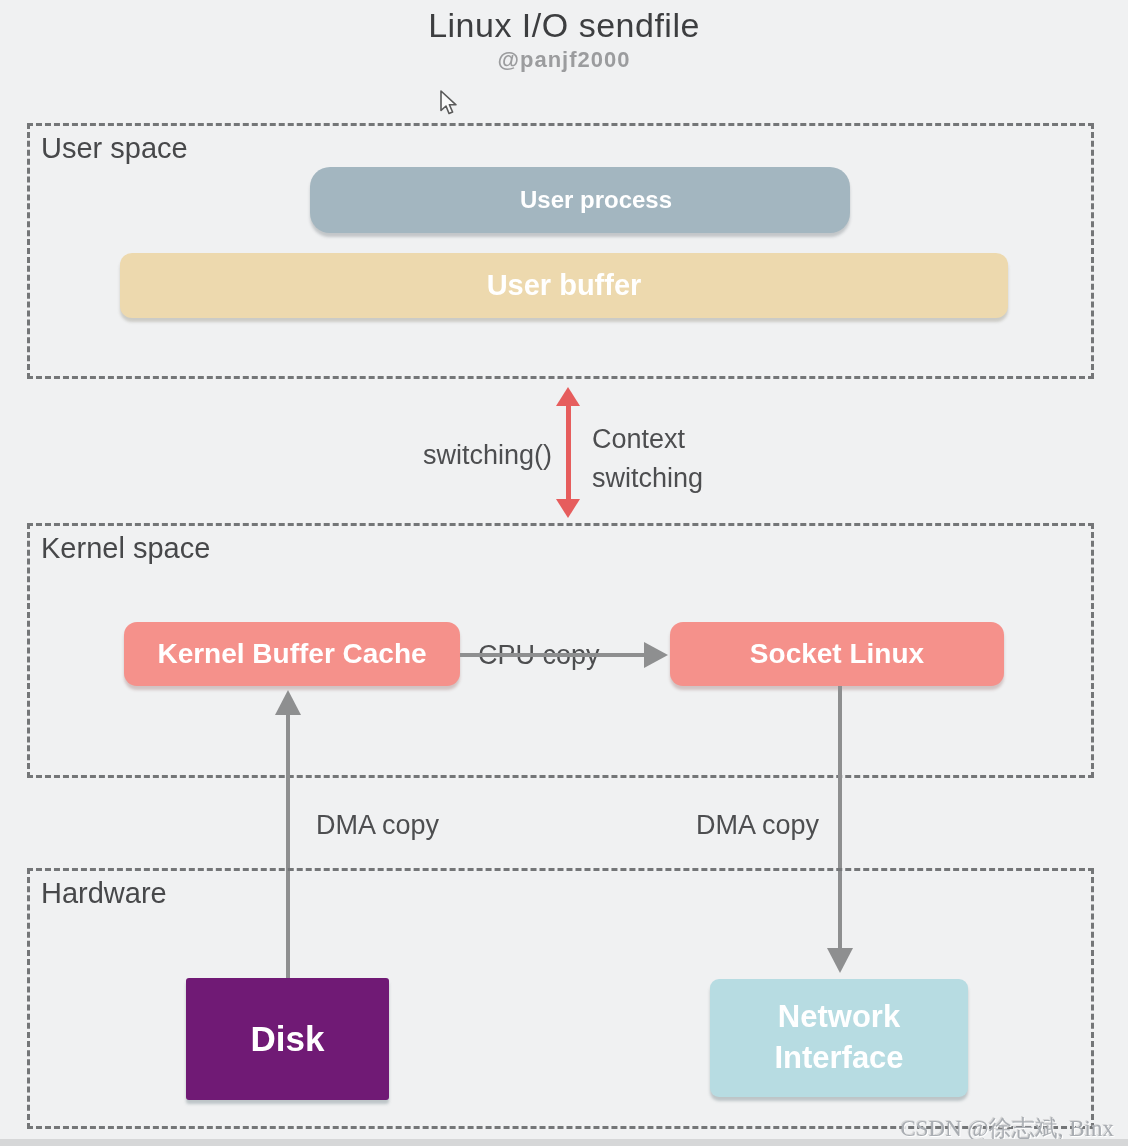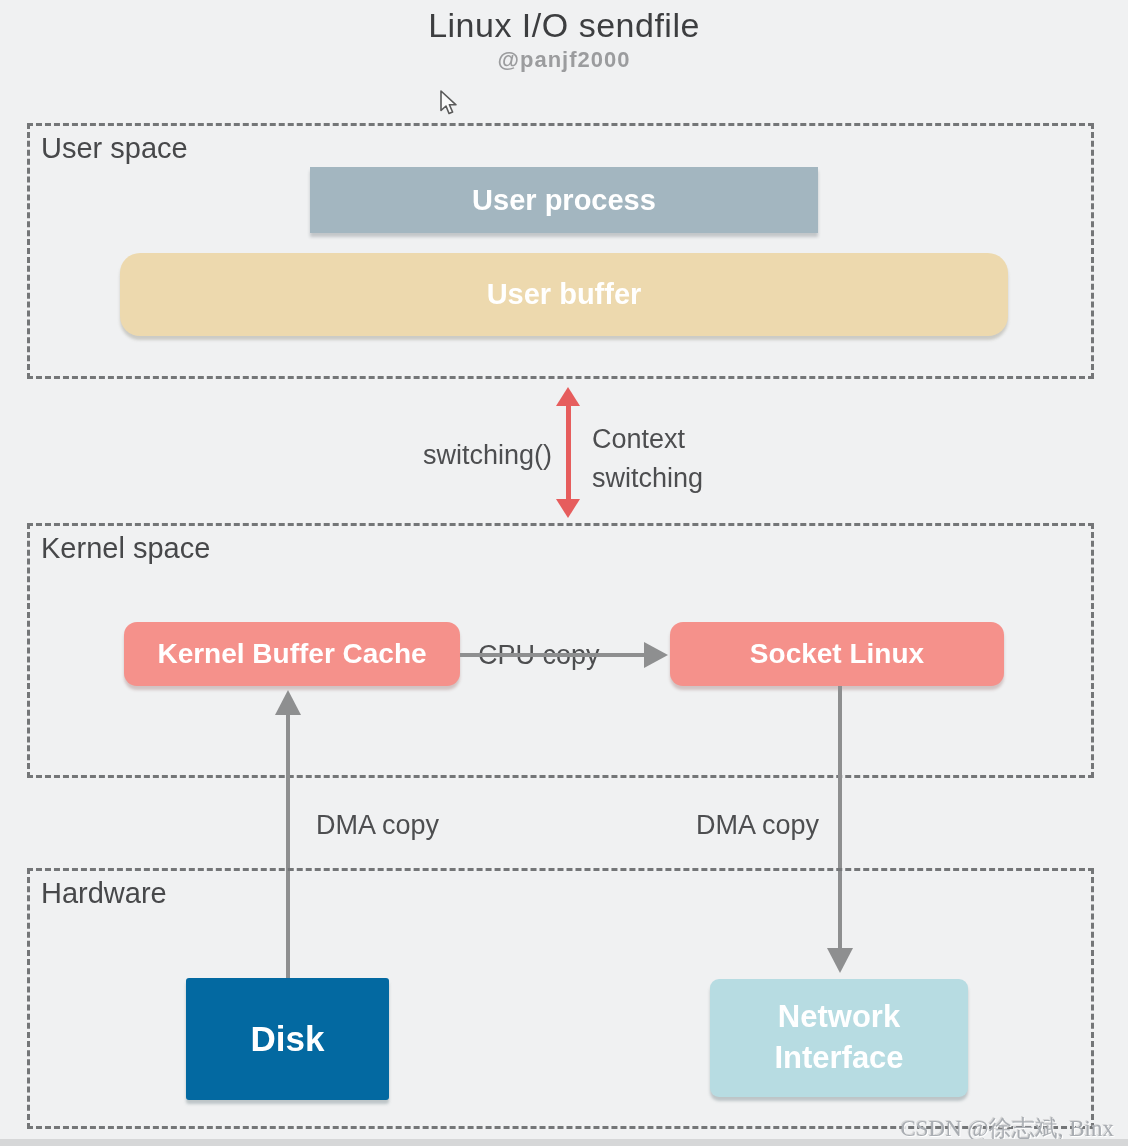--- a/index.html
+++ b/index.html
@@ -34,8 +34,9 @@
   }
   .node-user-process {
     left:310px; top:167px; width:508px; height:66px;
-    background:#a3b6c0; border-radius:0; font-size:29px;
+    background:#a3b6c0; border-radius:20px; font-size:24px;
     box-shadow:0 4px 3px rgba(90,100,105,0.30);
+    padding-left:32px;
   }
   .node-user-buffer {
     left:120px; top:253px; width:888px; height:83px;

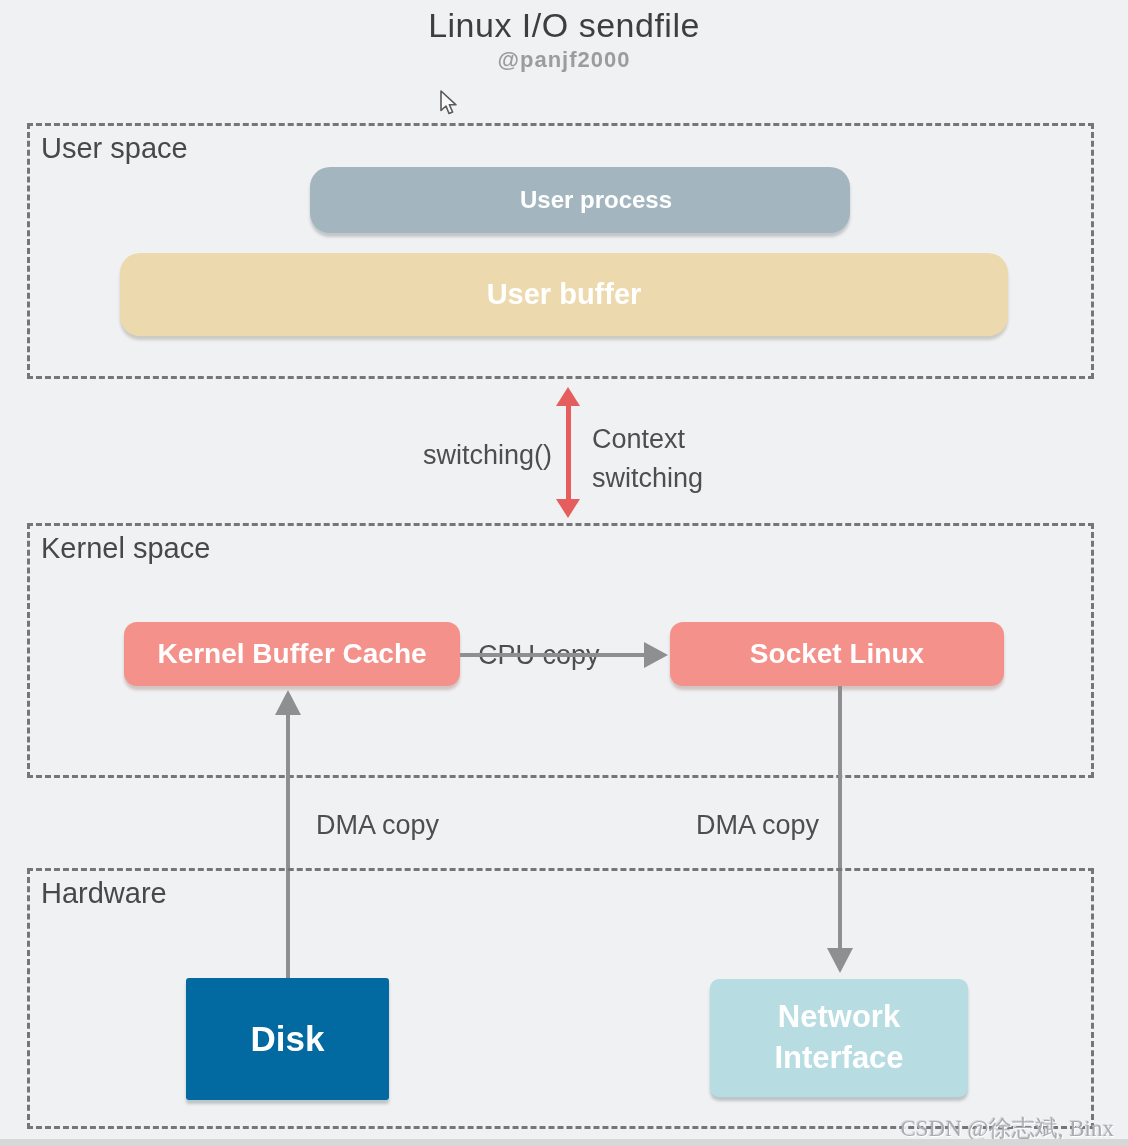--- a/index.html
+++ b/index.html
@@ -39,8 +39,8 @@
     padding-left:32px;
   }
   .node-user-buffer {
-    left:120px; top:253px; width:888px; height:83px;
-    background:#edd9ae; border-radius:20px; font-size:29px;
+    left:120px; top:253px; width:888px; height:65px;
+    background:#edd9ae; border-radius:12px; font-size:29px;
     box-shadow:0 4px 3px rgba(120,115,95,0.30);
   }
   .node-kbc {

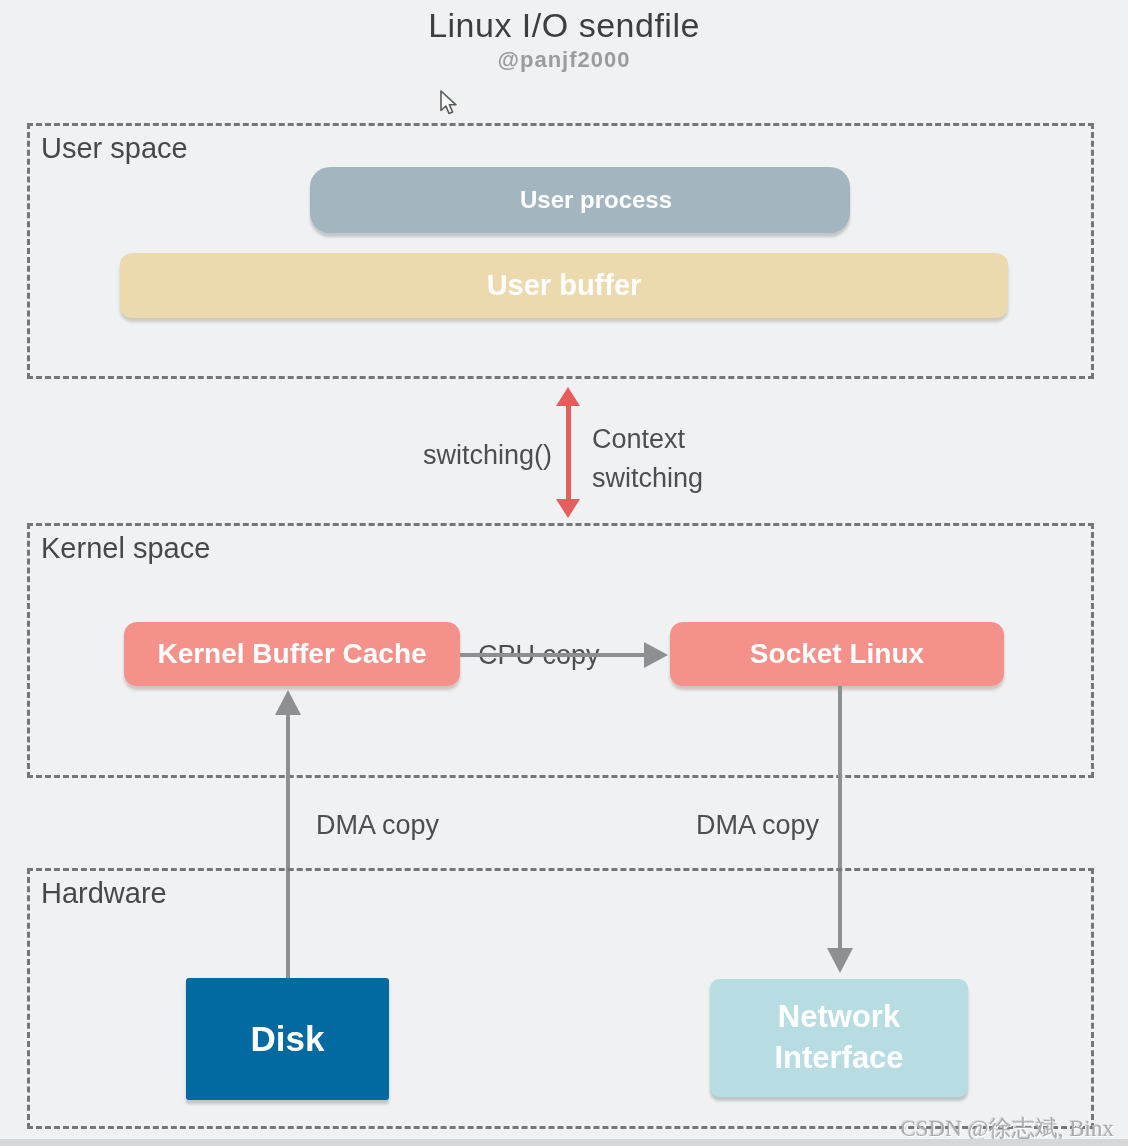--- a/index.html
+++ b/index.html
@@ -55,7 +55,7 @@
   }
   .node-disk {
     left:186px; top:978px; width:203px; height:122px;
-    background:#0369a1; border-radius:3px; font-size:35px;
+    background:#701a75; border-radius:3px; font-size:35px;
     box-shadow:0 4px 3px rgba(95,115,120,0.35);
   }
   .node-nic {

